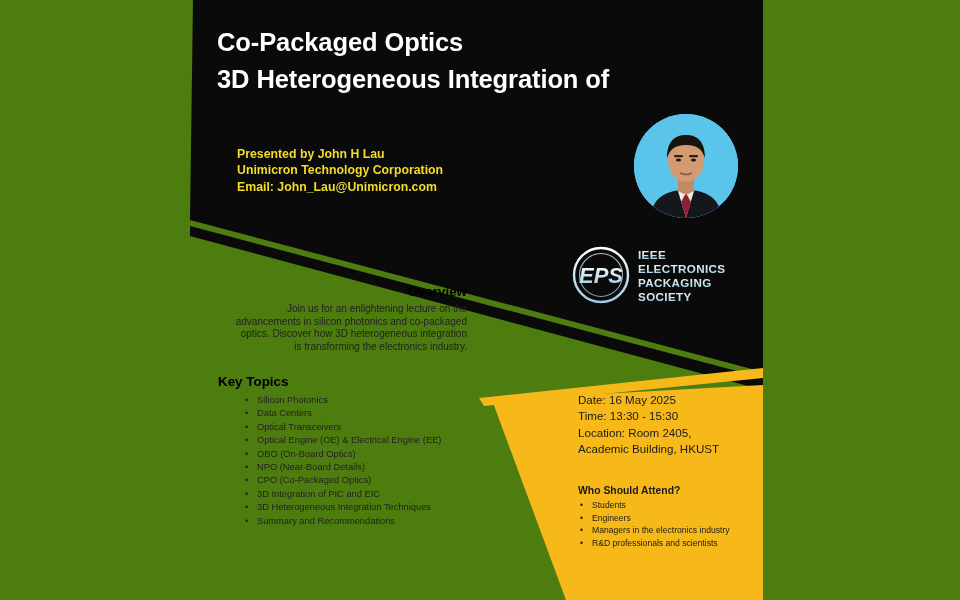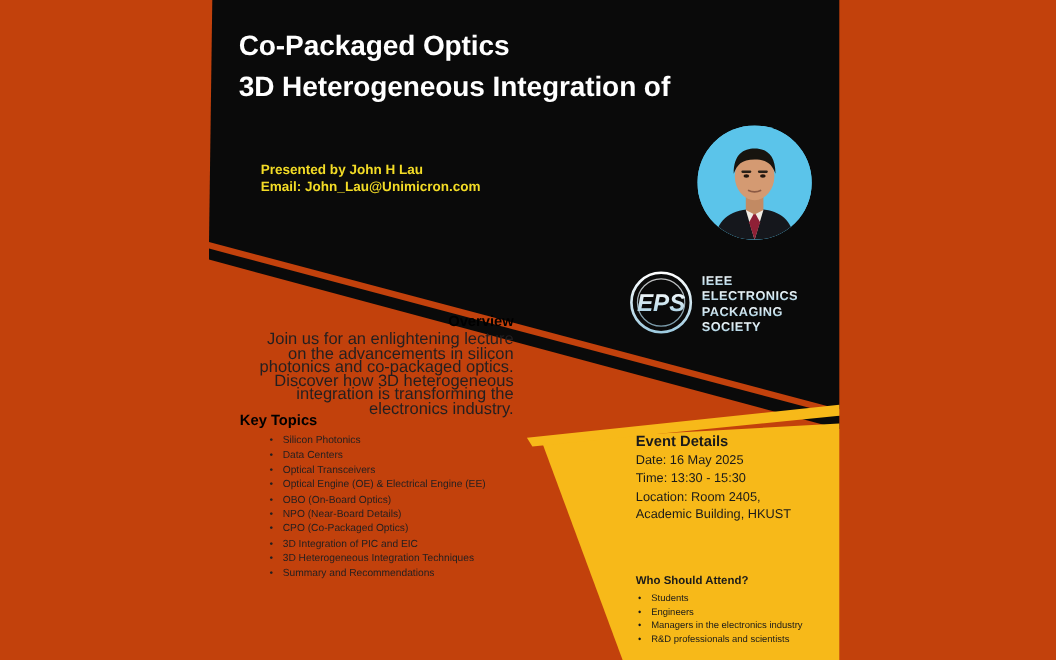--- a/index.html
+++ b/index.html
@@ -14,7 +14,7 @@
     position: relative;
     width: 960px;
     height: 600px;
-    background: #c2410c;
+    background: #4d7c0f;
     overflow: hidden;
   }
   #shapes {

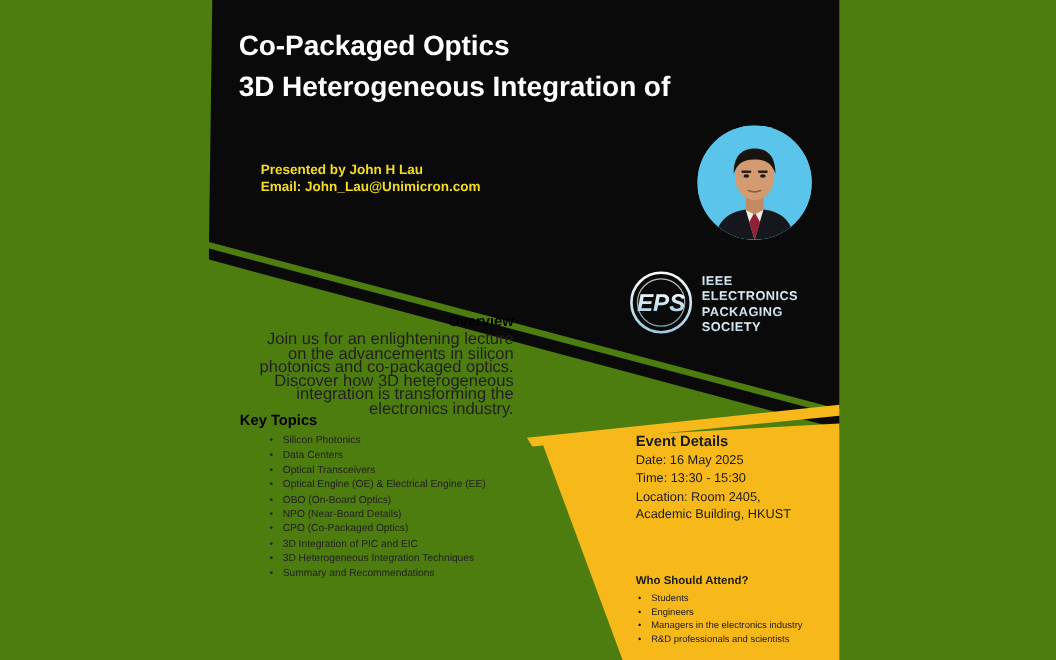--- a/index.html
+++ b/index.html
@@ -201,6 +201,7 @@
 
   <div class="presenter-block">
     <div class="presenter-line">Presented by John H Lau</div>
+    <div class="presenter-line">Unimicron Technology Corporation</div>
     <div class="presenter-line">Email: John_Lau@Unimicron.com</div>
   </div>
 

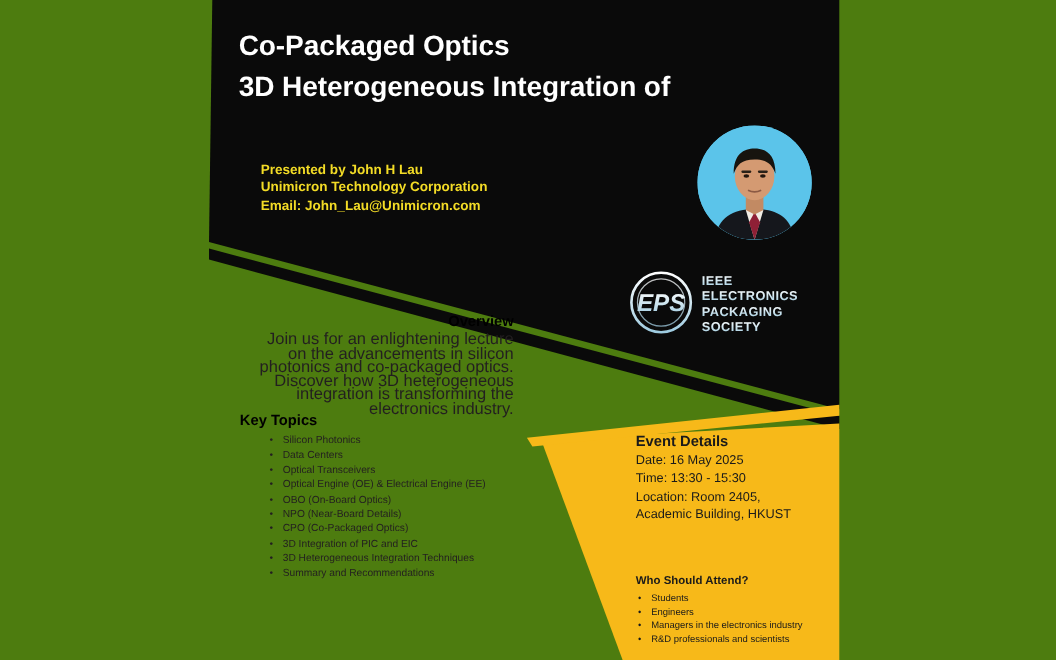--- a/index.html
+++ b/index.html
@@ -94,7 +94,7 @@
   }
   .overview-body {
     color: #231f20;
-    font-size: 15px;
+    font-size: 10px;
     line-height: 12.6px;
   }
 

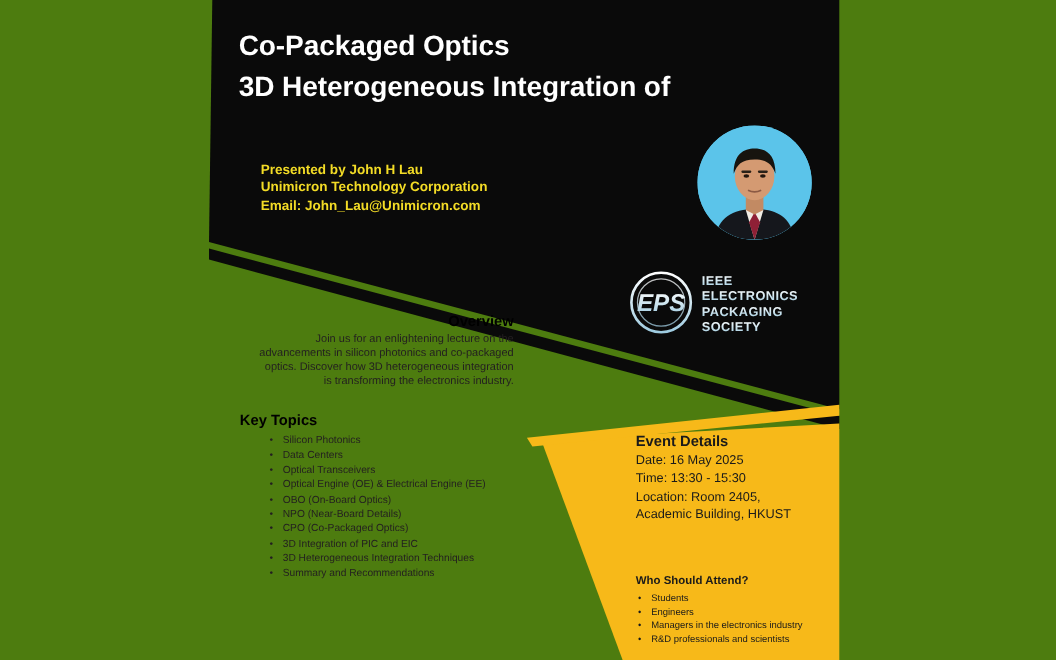--- a/index.html
+++ b/index.html
@@ -274,7 +274,6 @@
   </div>
 
   <div class="event-details">
-    <div class="sec-head-panel">Event Details</div>
     <div class="event-line">Date: 16 May 2025</div>
     <div class="event-line">Time: 13:30 - 15:30</div>
     <div class="event-line">Location: Room 2405,</div>

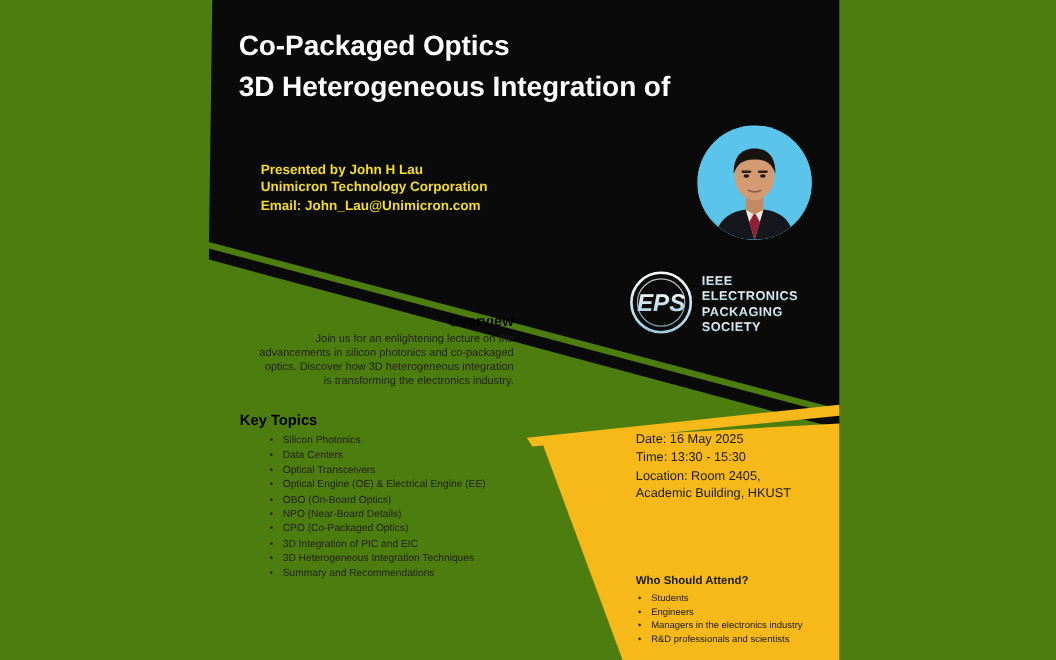--- a/index.html
+++ b/index.html
@@ -148,7 +148,7 @@
   .who-attend {
     position: absolute;
     left: 578px;
-    top: 522px;
+    top: 484px;
     width: 185px;
   }
   .who-head {

